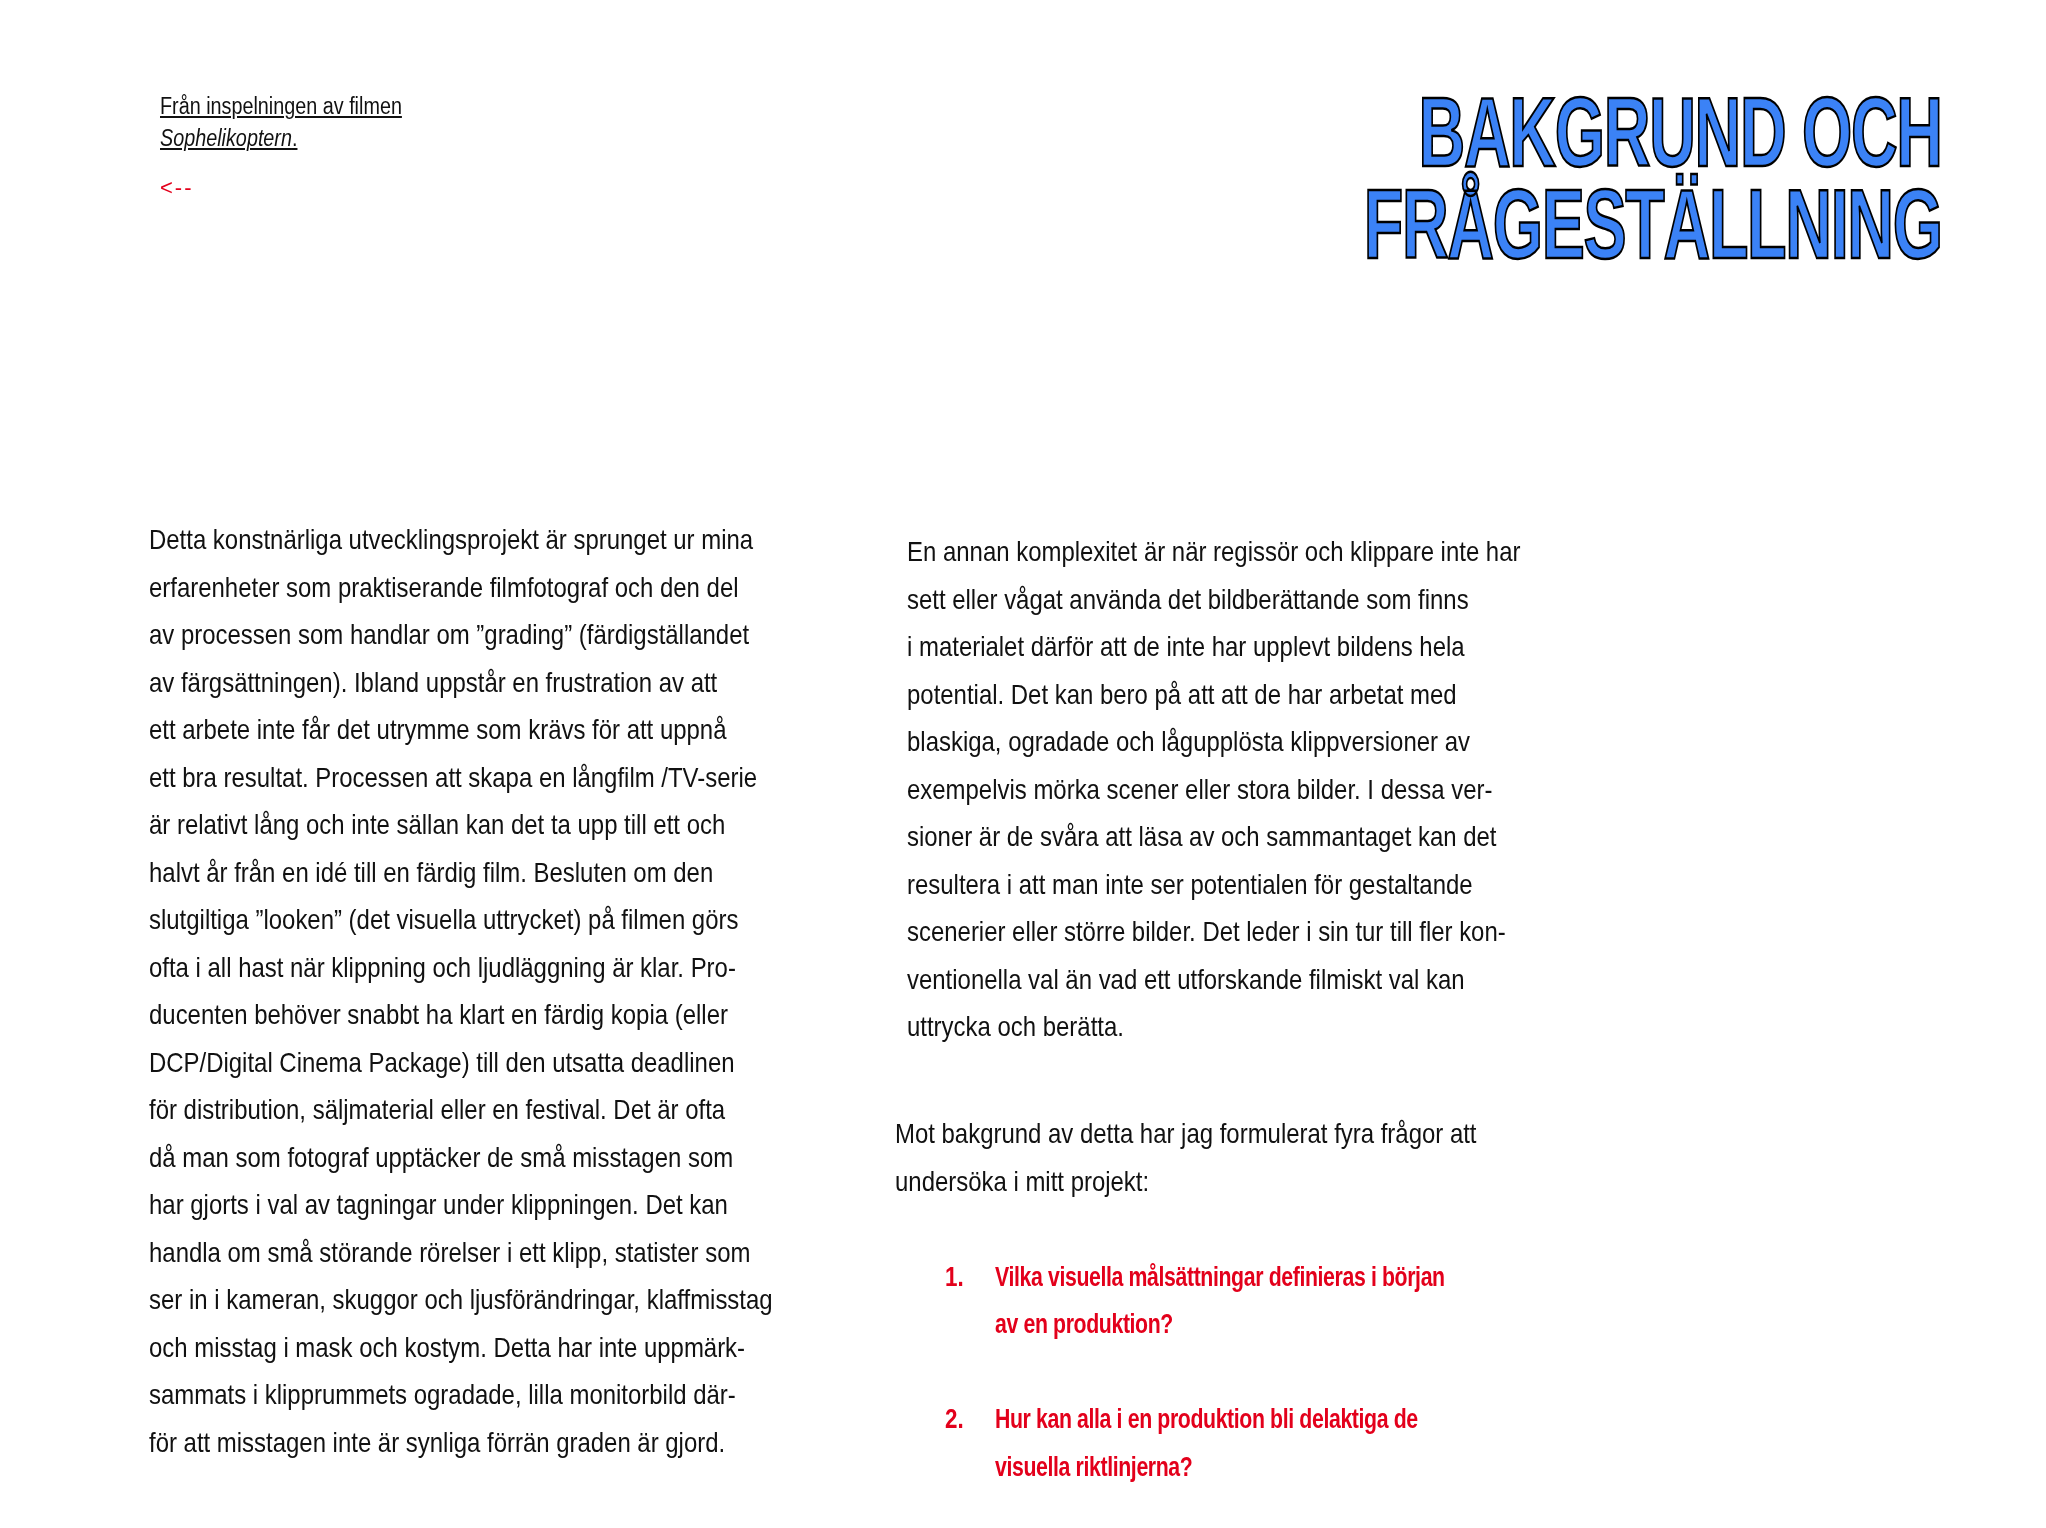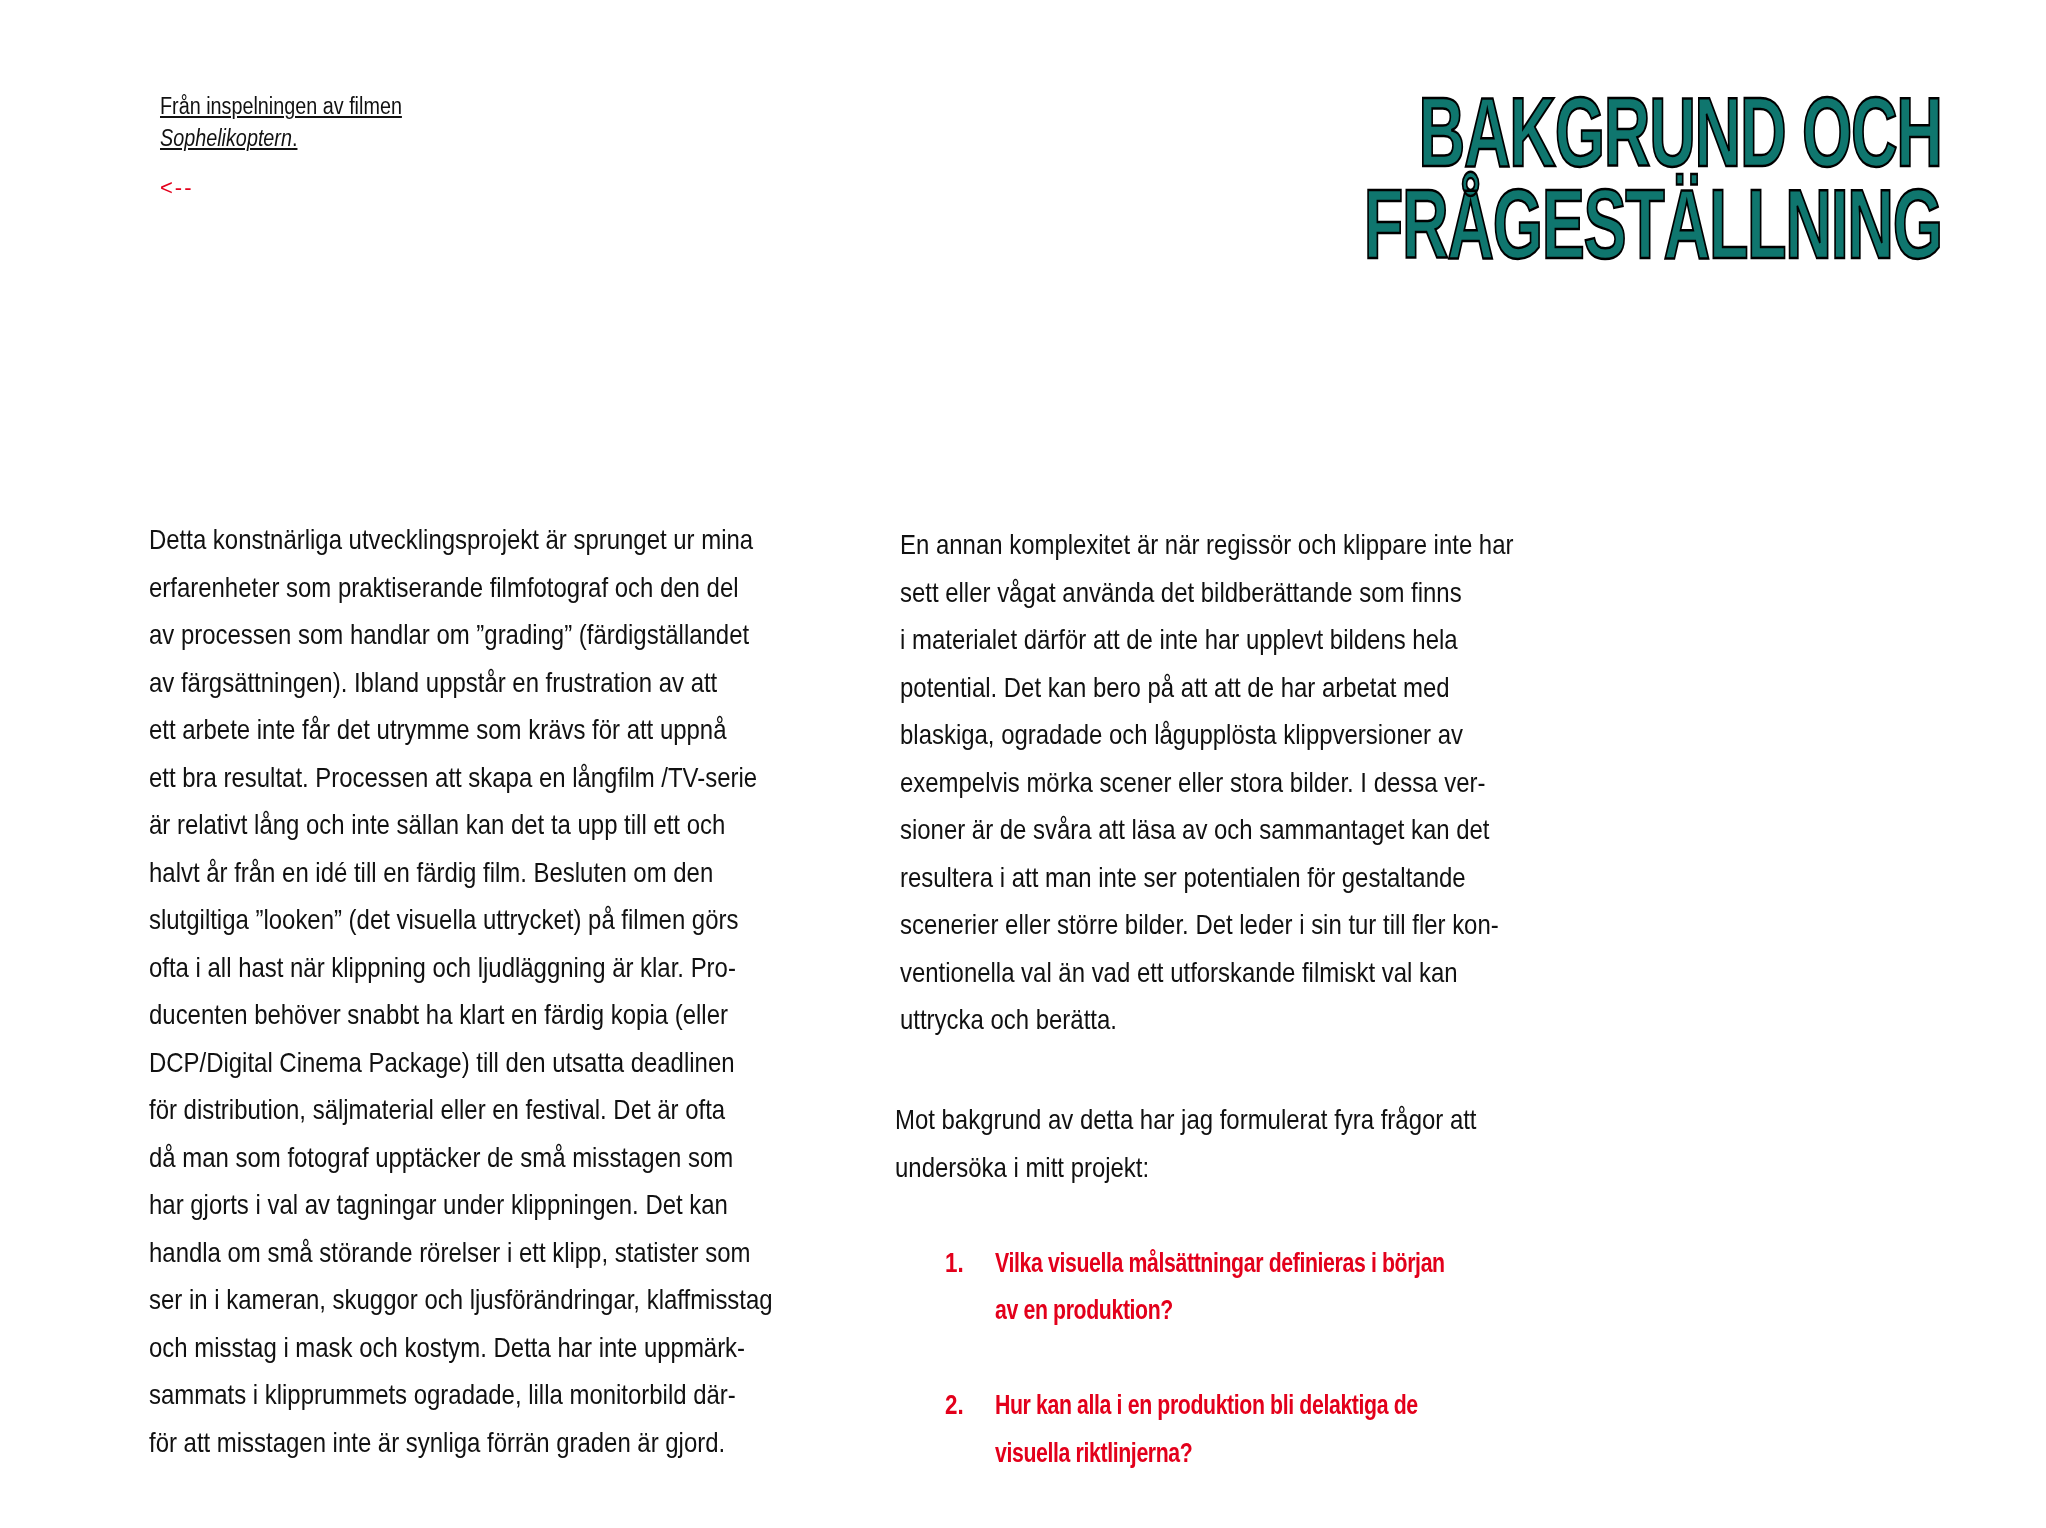--- a/index.html
+++ b/index.html
@@ -58,7 +58,7 @@
       font-weight: 900;
       font-size: 98px;
       line-height: 92px;
-      color: #0f766e;
+      color: #3b82f6;
       letter-spacing: -2px;
     }
     .title .tline {

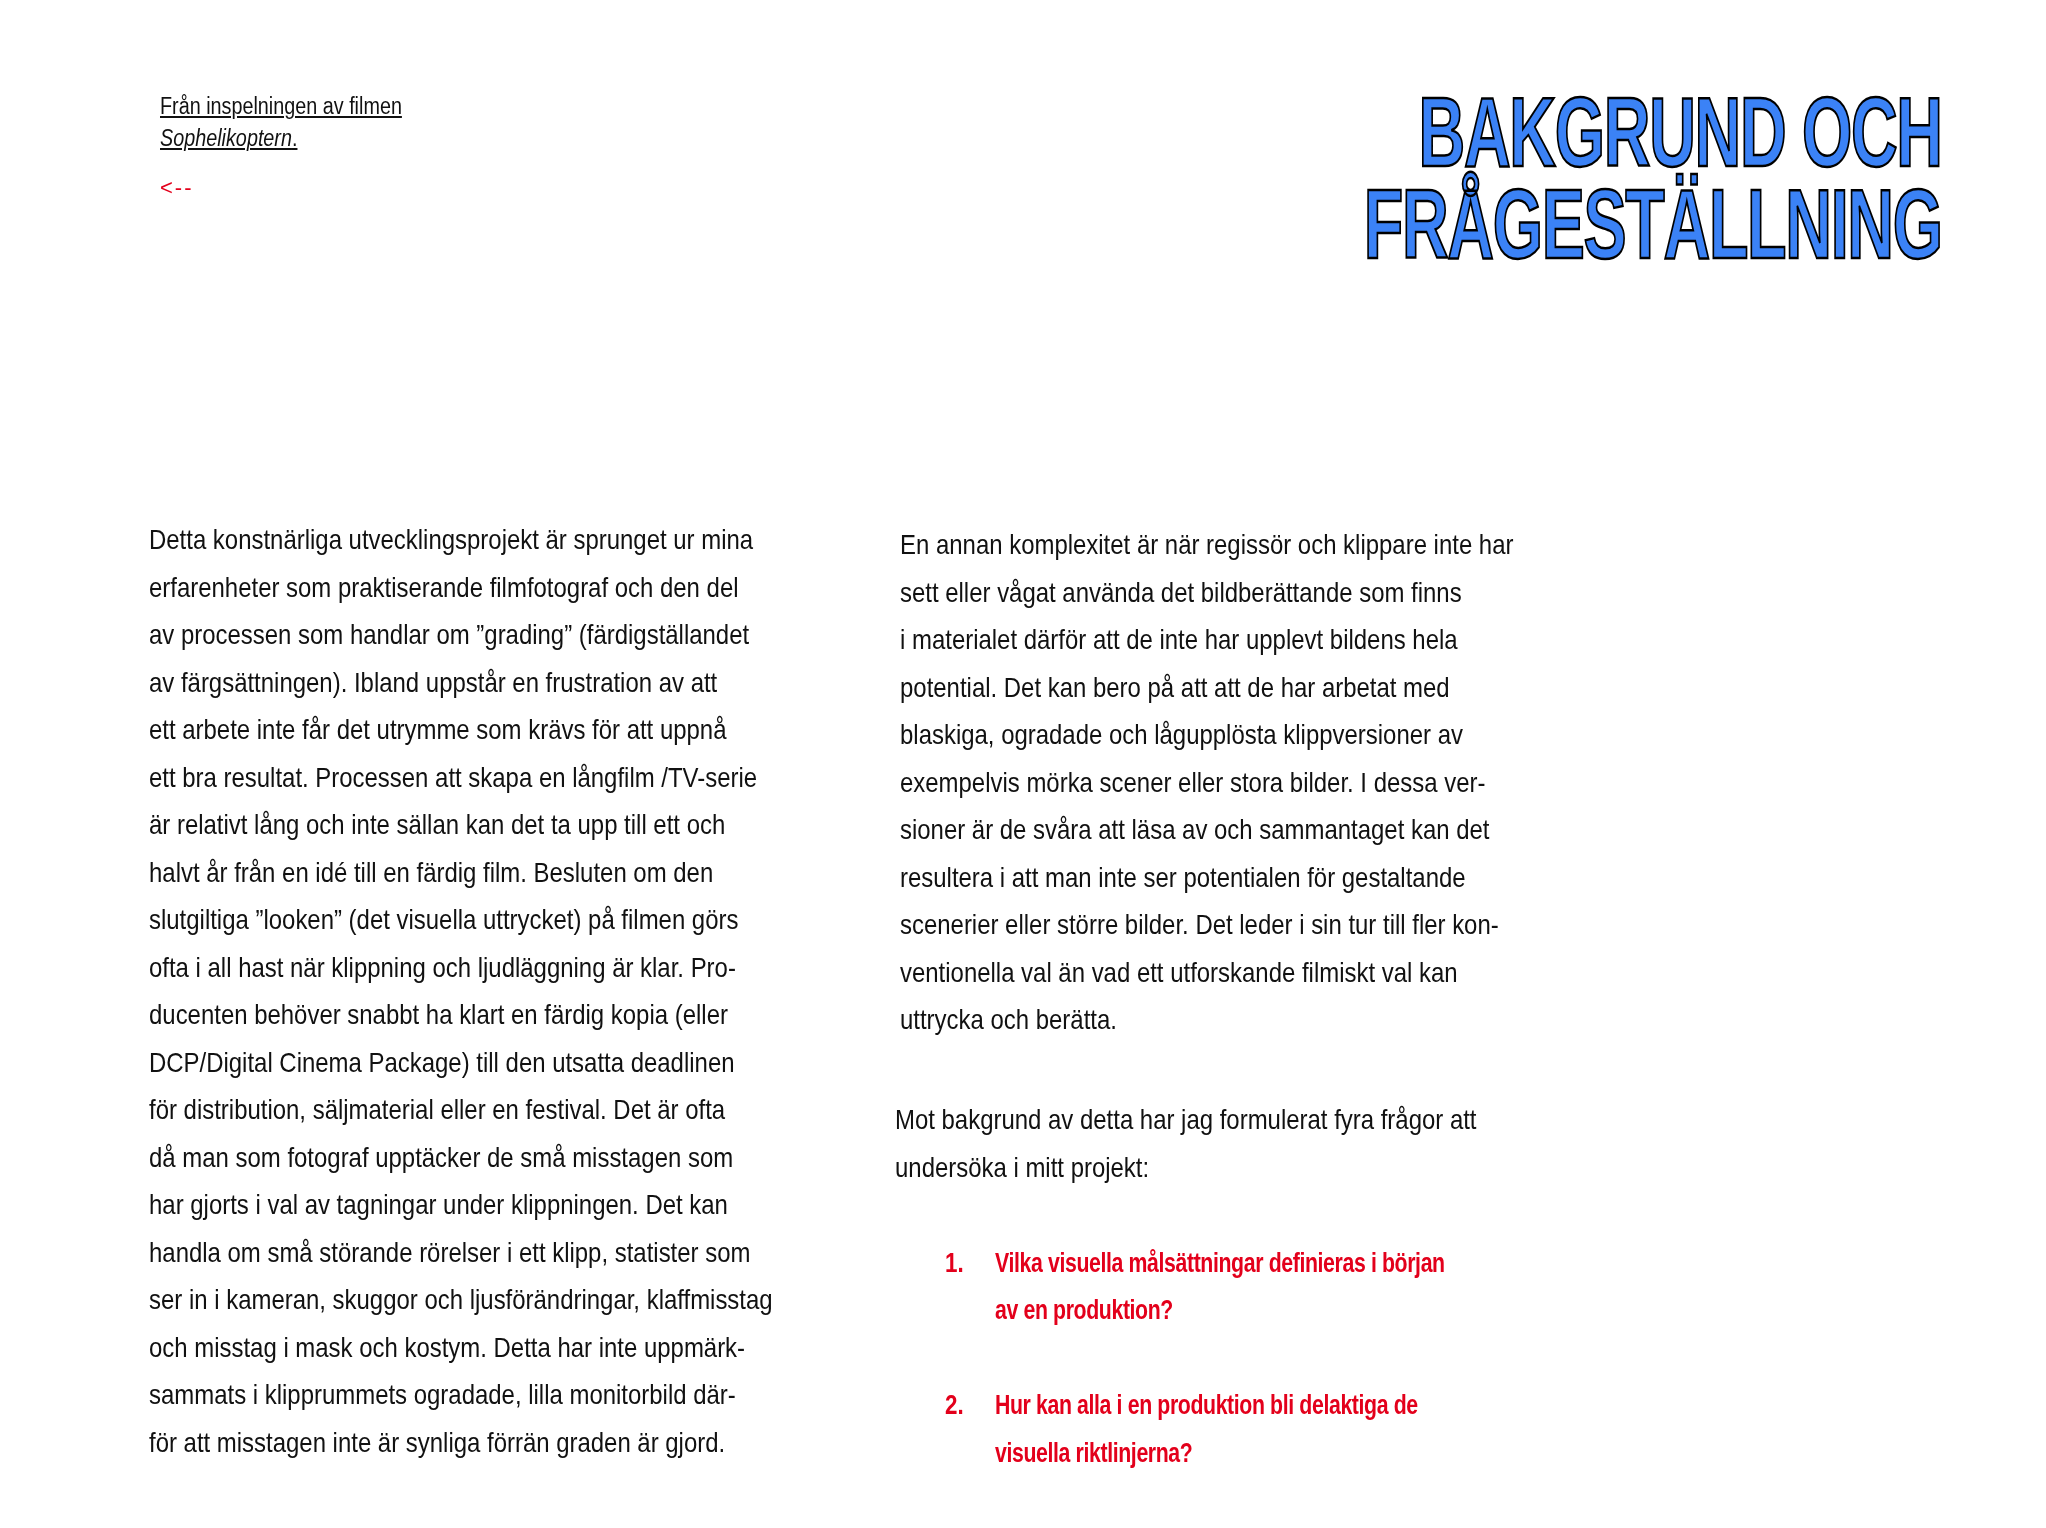--- a/index.html
+++ b/index.html
@@ -158,7 +158,7 @@
 </div>
 
 <div class="col col-right">
-  <p style="margin:5px">
+  <p style="margin:12px">
     <span class="ln">En annan komplexitet är när regissör och klippare inte har</span>
     <span class="ln">sett eller vågat använda det bildberättande som finns</span>
     <span class="ln">i materialet därför att de inte har upplevt bildens hela</span>

